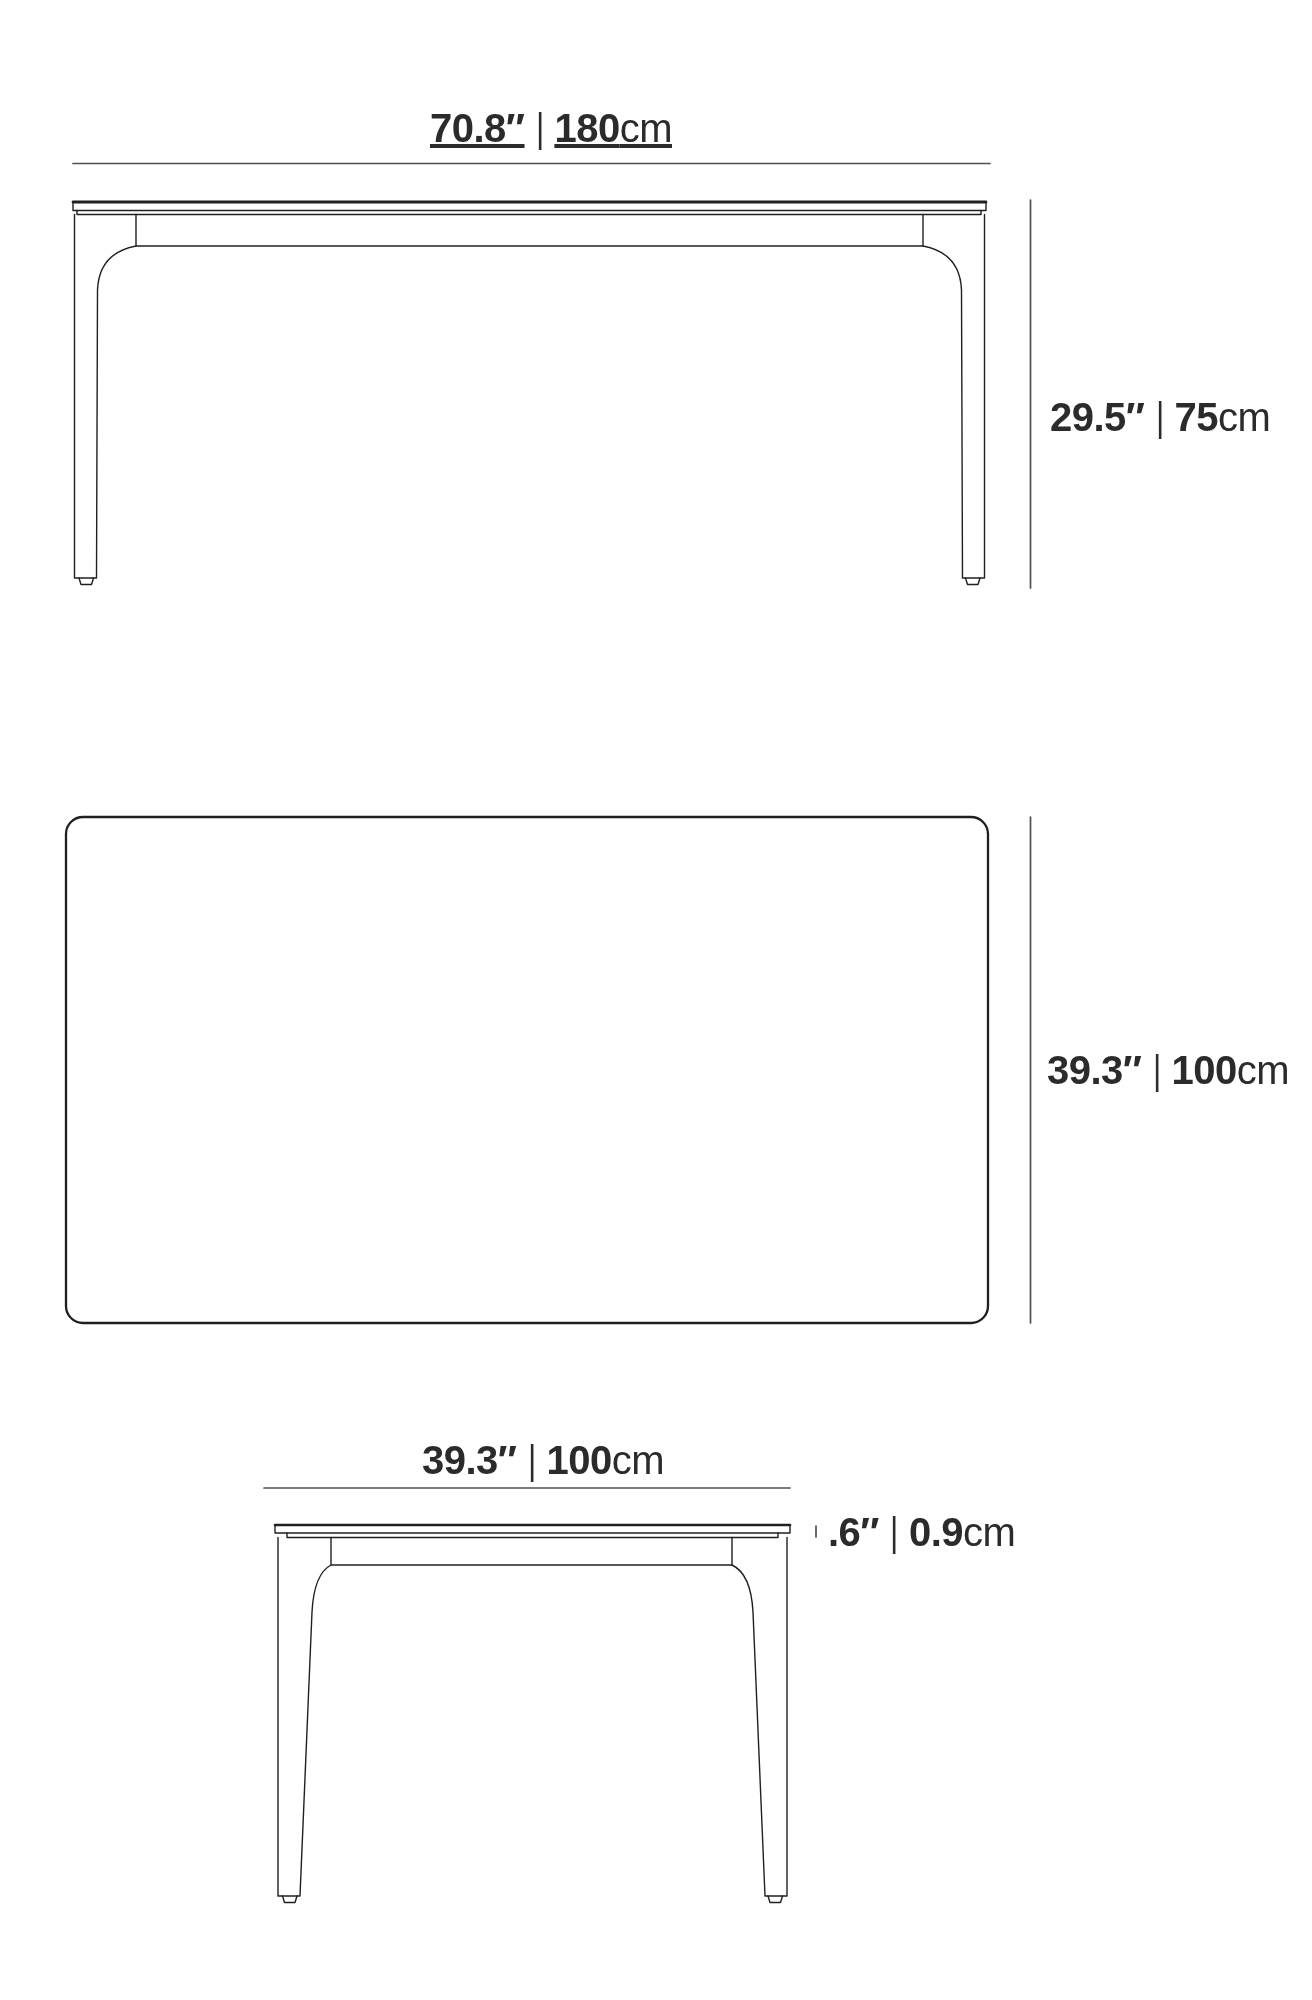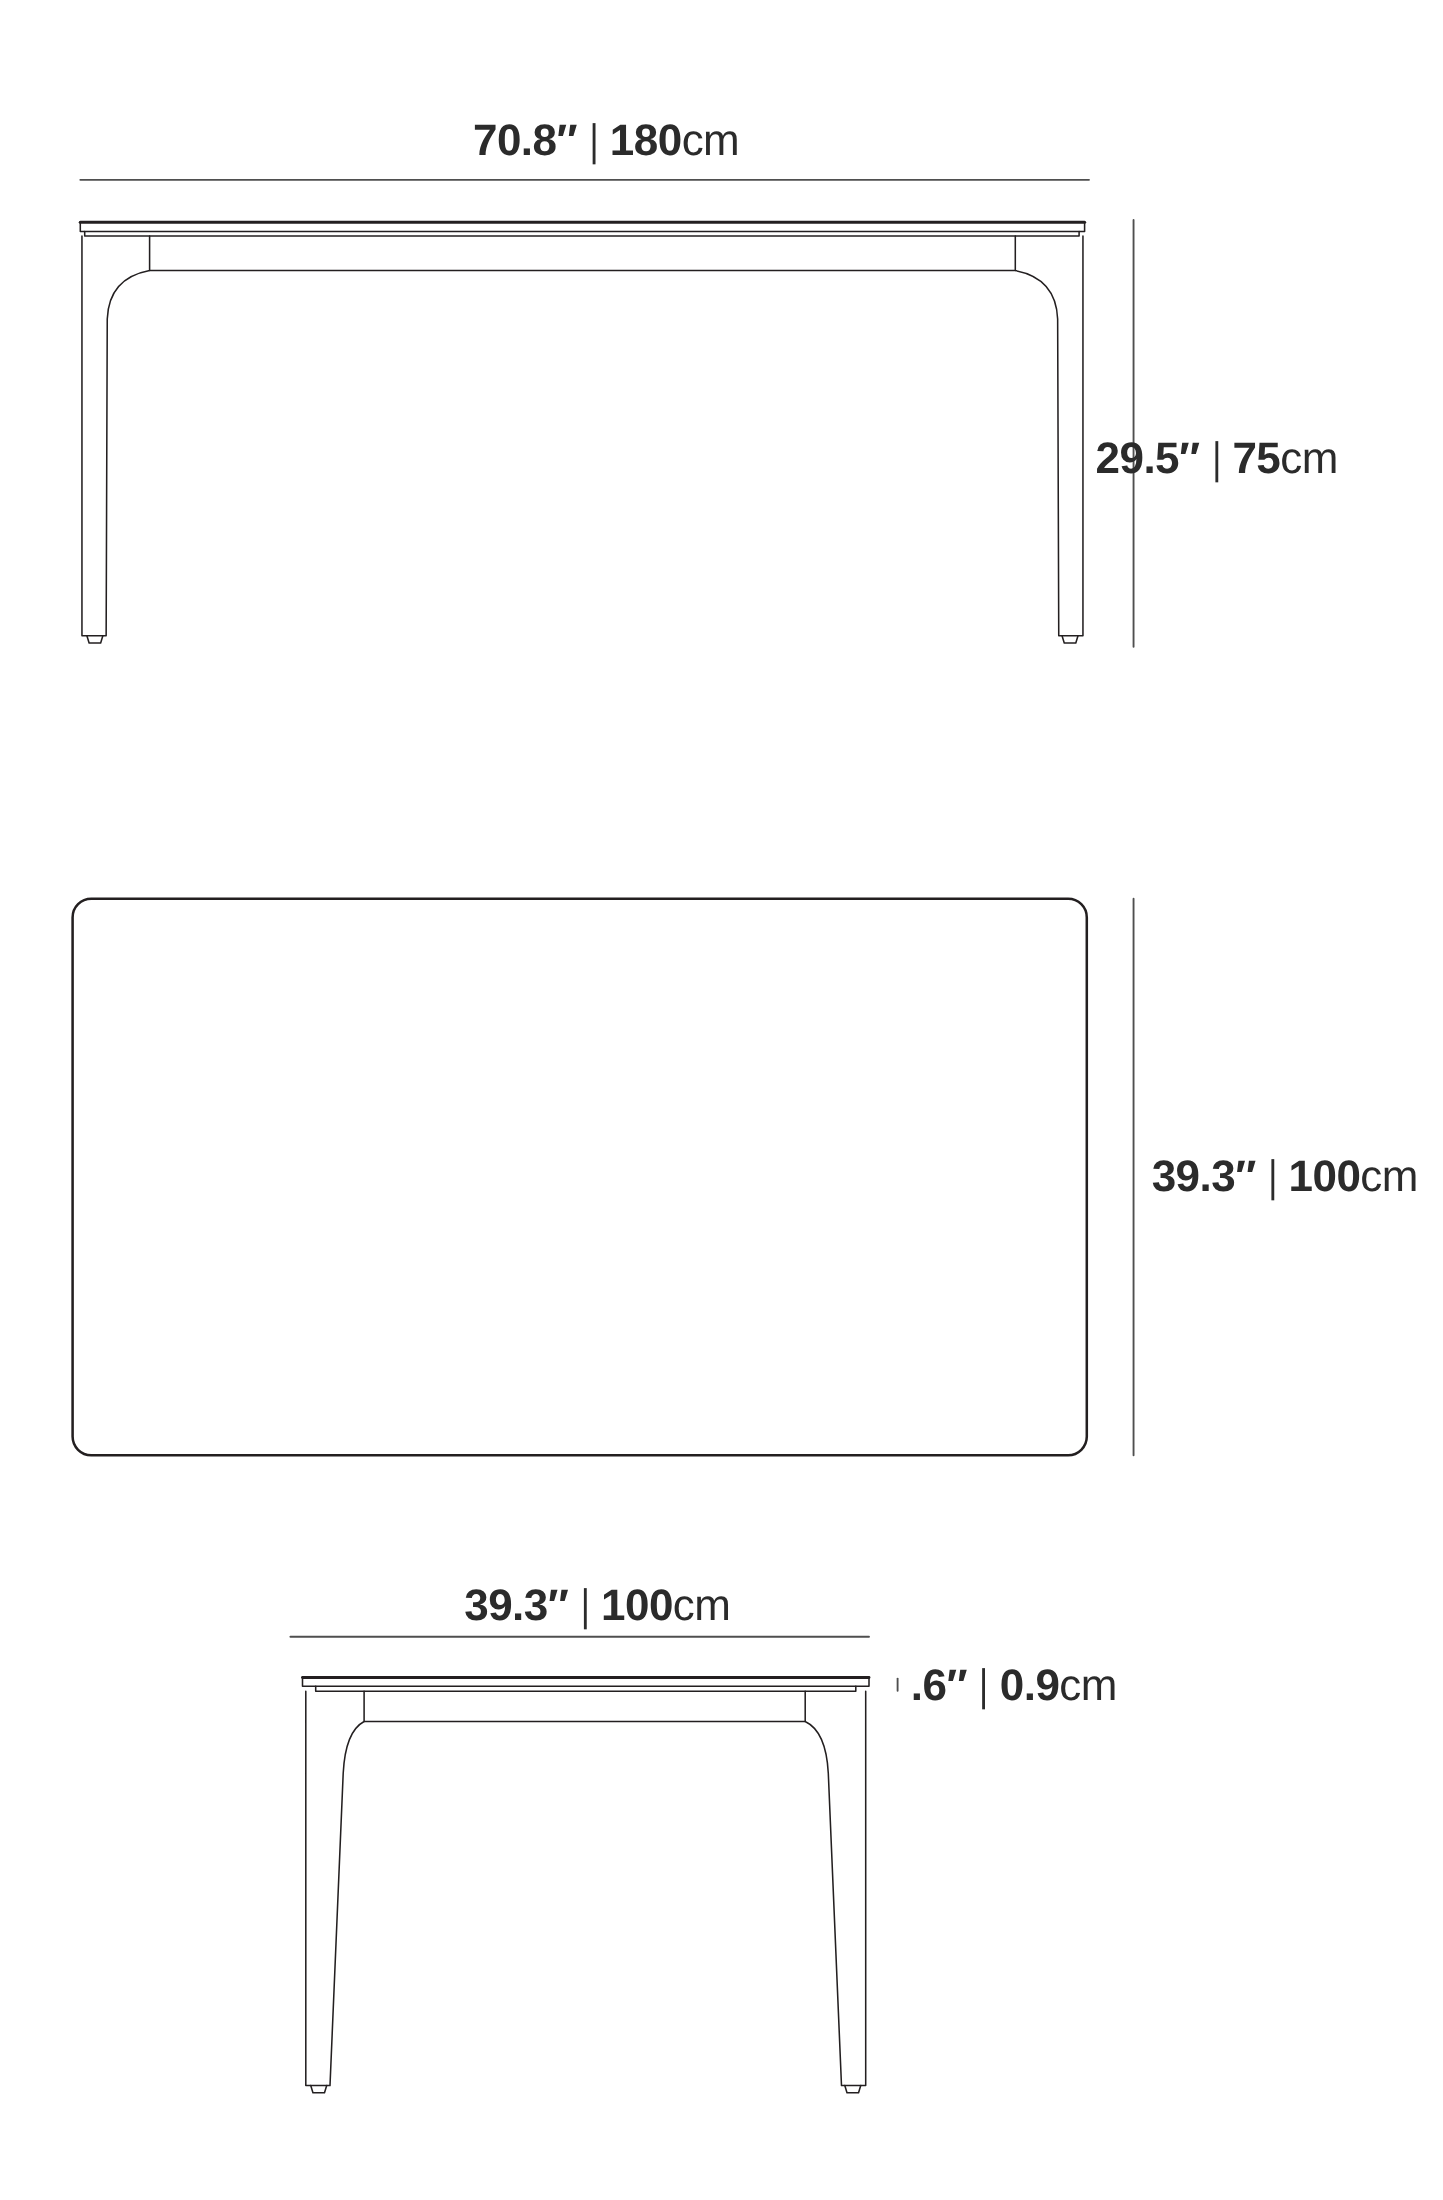--- a/index.html
+++ b/index.html
@@ -103,7 +103,7 @@
     </g>
   </svg>
 
-  <div class="dim-label centered" style="left:551px; top:128px;">
+  <div class="dim-label centered" style="left:551px; top:128px;text-decoration:underline;">
     <span class="b">70.8″</span><span class="sep">|</span><span class="b">180</span><span class="u">cm</span>
   </div>
 

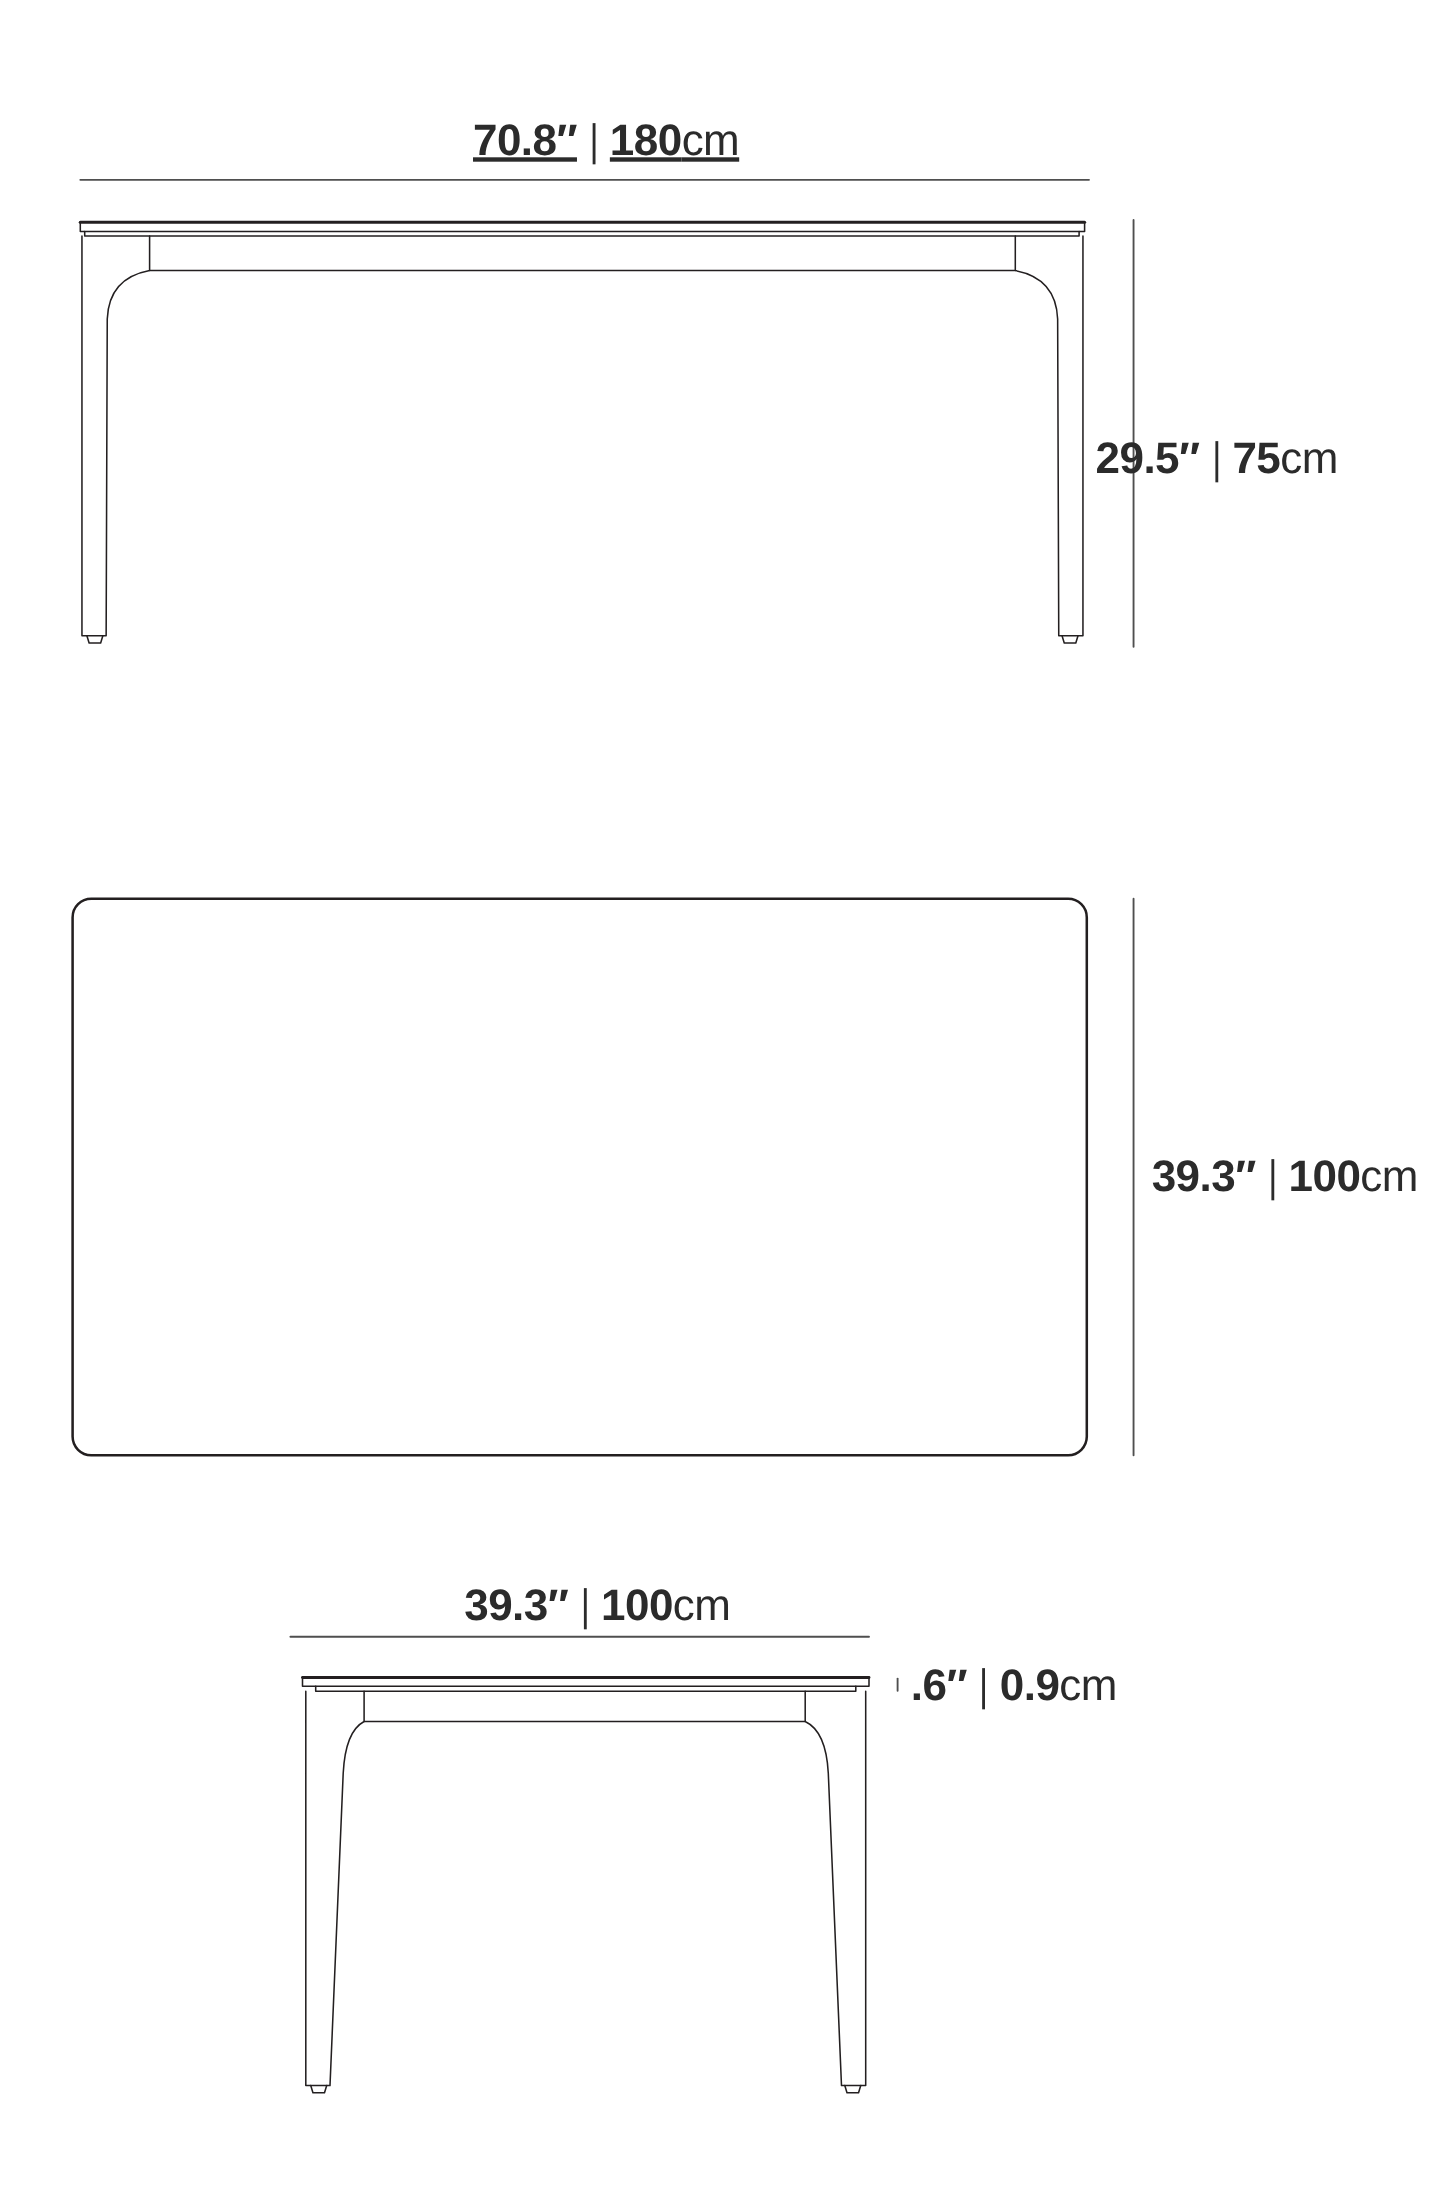--- a/index.html
+++ b/index.html
@@ -107,7 +107,7 @@
     <span class="b">70.8″</span><span class="sep">|</span><span class="b">180</span><span class="u">cm</span>
   </div>
 
-  <div class="dim-label left-anchored" style="left:996px; top:417px;">
+  <div class="dim-label left-anchored" style="left:1050px; top:417px;">
     <span class="b">29.5″</span><span class="sep">|</span><span class="b">75</span><span class="u">cm</span>
   </div>
 

